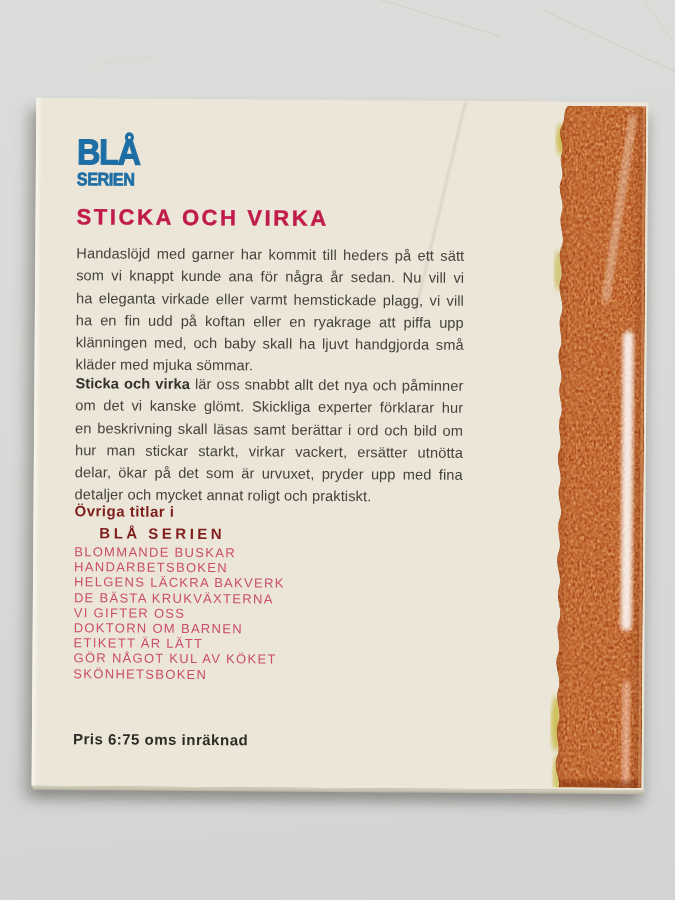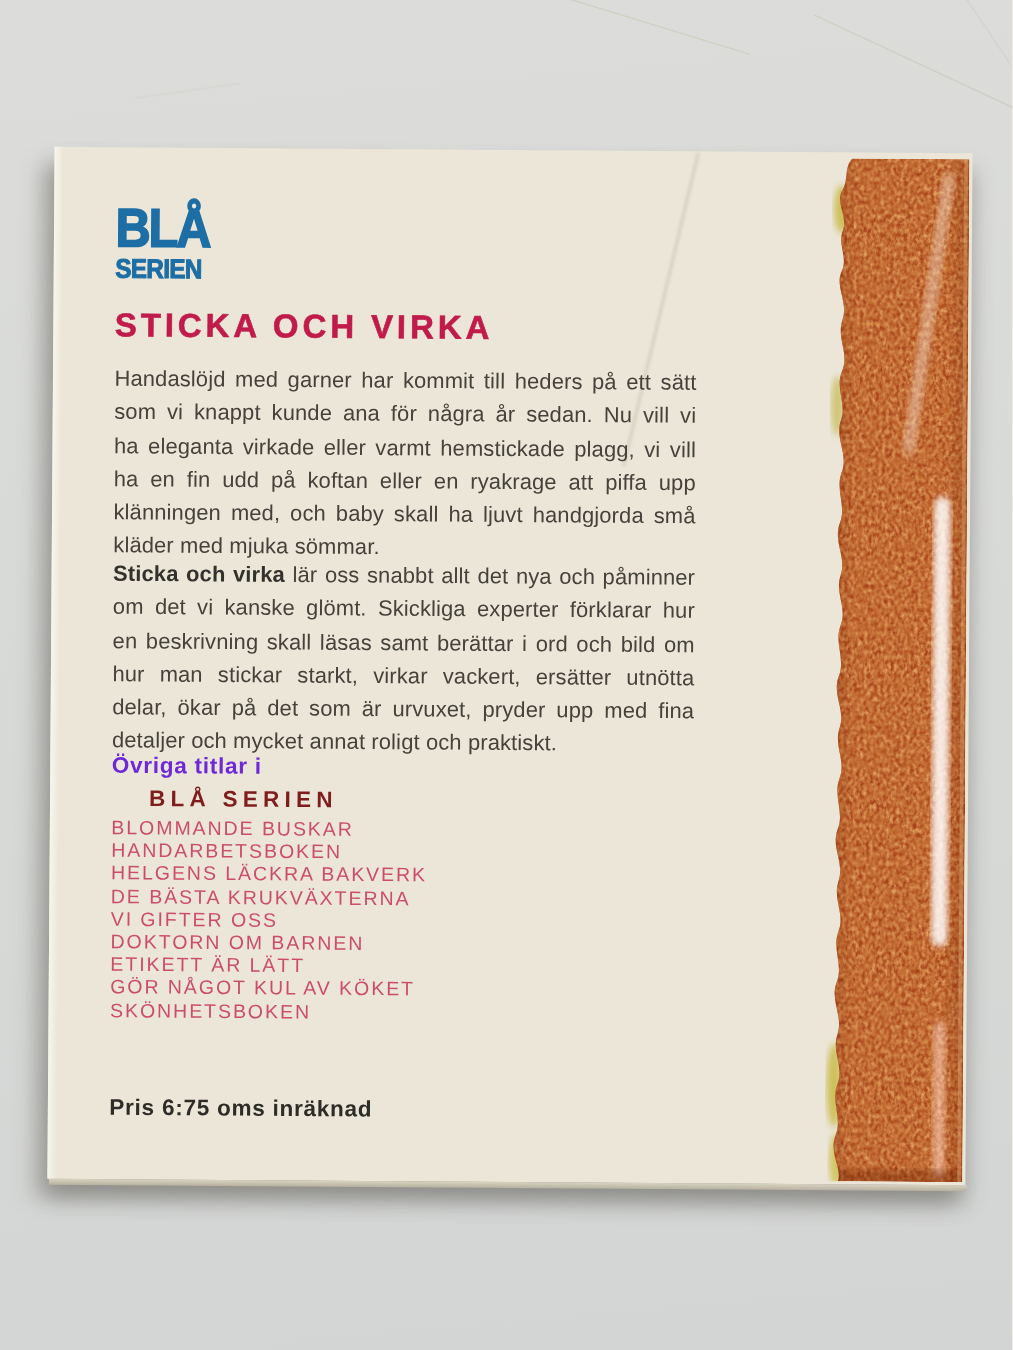--- a/index.html
+++ b/index.html
@@ -77,7 +77,7 @@
 
   .other-heading {
     position: absolute; left: 41px; top: 404px;
-    font-size: 15px; font-weight: bold; color: #6d28d9; letter-spacing: 0.5px;
+    font-size: 15px; font-weight: bold; color: #7f1d1d; letter-spacing: 0.5px;
   }
   .series-name {
     position: absolute; left: 66px; top: 426px;

